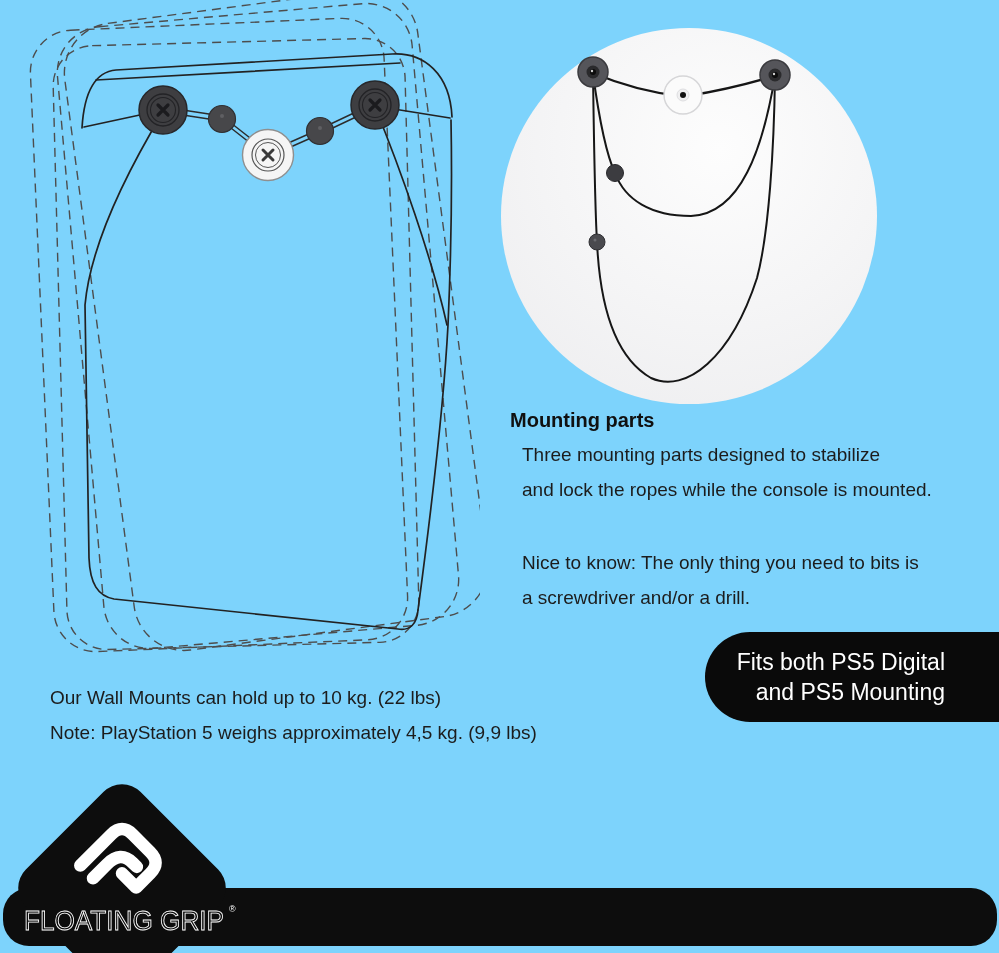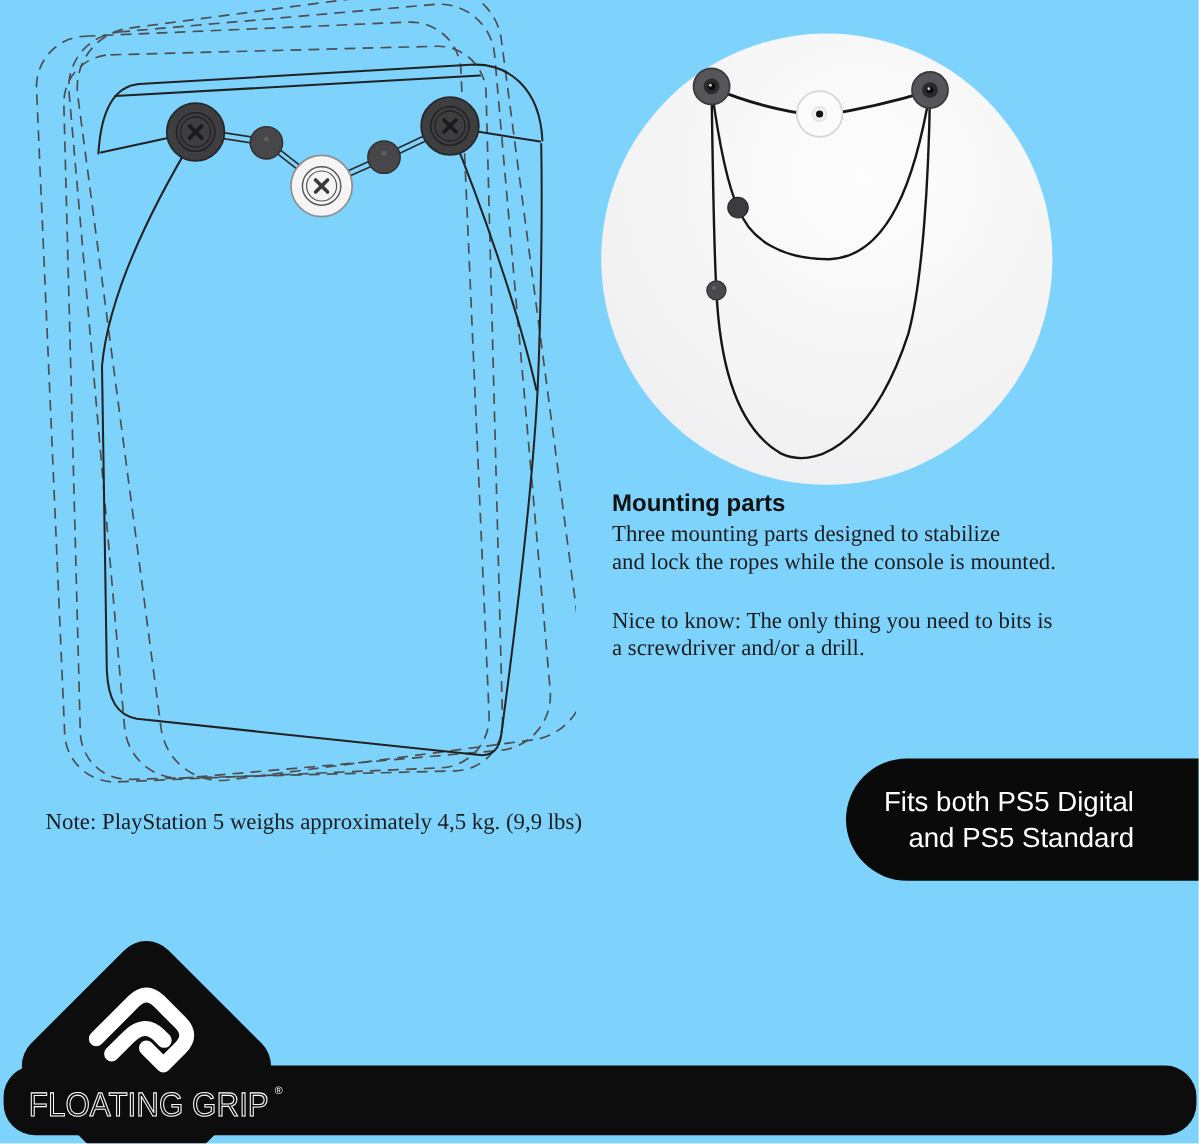--- a/index.html
+++ b/index.html
@@ -14,7 +14,7 @@
 
   
   .tblock h3{margin:0 0 3px 0;font-size:20px;font-weight:bold;color:#101010;line-height:23px;}
-  .tblock p{margin:0;font-size:19px;line-height:22.5px;color:#1c1c1c;font-family:Liberation Serif, serif;}
+  .tblock p{margin:12px;font-size:19px;line-height:22.5px;color:#1c1c1c;}
   #right-text{left:510px;top:409px;width:478px;}
   #right-text .gap{height:27px;}
   #left-text{left:38px;top:675px;width:520px;}

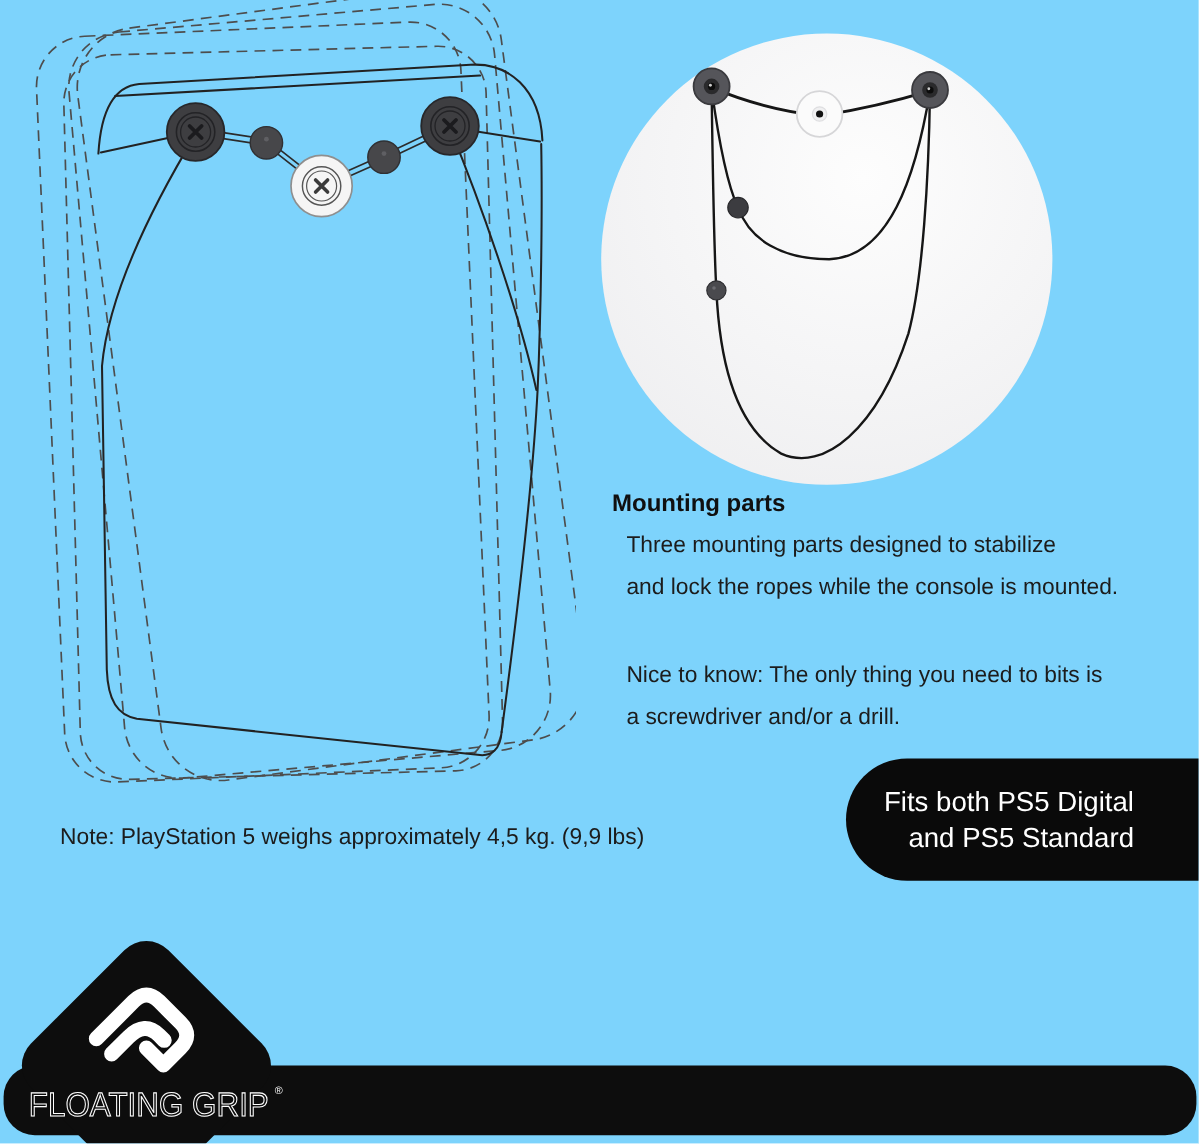--- a/index.html
+++ b/index.html
@@ -20,7 +20,7 @@
   #left-text{left:38px;top:675px;width:520px;}
 
   
-  #fits-badge{left:705px;top:632px;width:294px;height:102px;background:#0a0a0a;
+  #fits-badge{left:705px;top:632px;width:294px;height:90px;background:#0a0a0a;
     border-radius:53px 0 0 53px;display:flex;flex-direction:column;justify-content:center;
     align-items:flex-end;padding-right:54px;box-sizing:border-box;}
   #fits-badge div{color:#ffffff;font-size:23px;line-height:30px;text-align:right;}

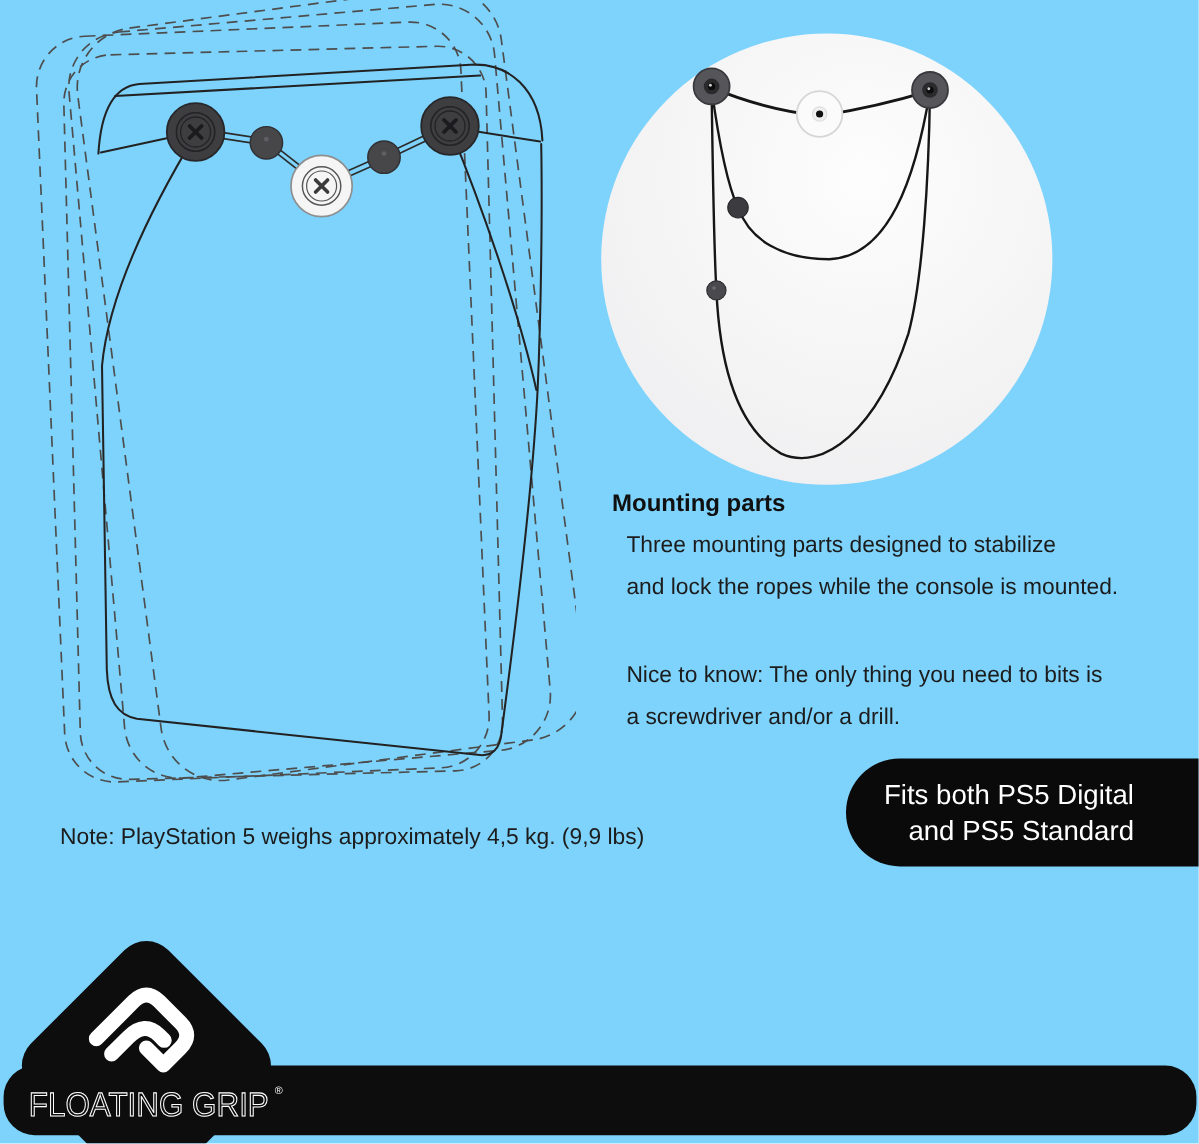--- a/index.html
+++ b/index.html
@@ -145,6 +145,7 @@
   </div>
 
   <div class="abs tblock" id="left-text">
+    <p>Our Wall Mounts can hold up to 10 kg. (22 lbs)</p>
     <p>Note: PlayStation 5 weighs approximately 4,5 kg. (9,9 lbs)</p>
   </div>
 

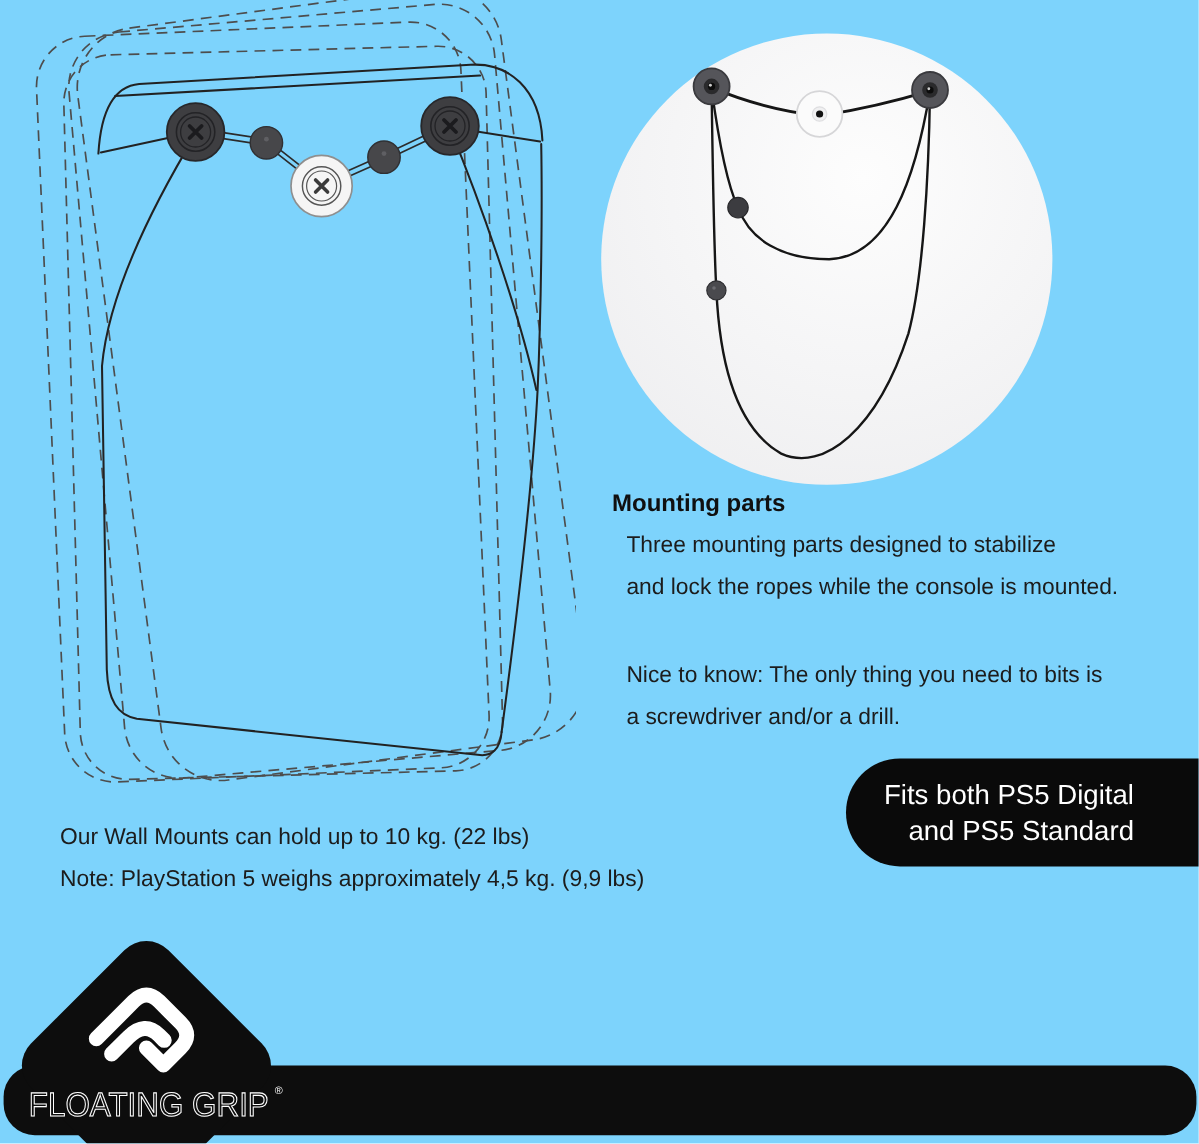--- a/index.html
+++ b/index.html
@@ -151,7 +151,7 @@
 
   <div class="abs" id="fits-badge">
     <div>Fits both PS5 Digital</div>
-    <div>and PS5 Standard</div>
+    <div>and PS5 Mounting</div>
   </div>
 
   <div class="abs" id="brand-bar"></div>

